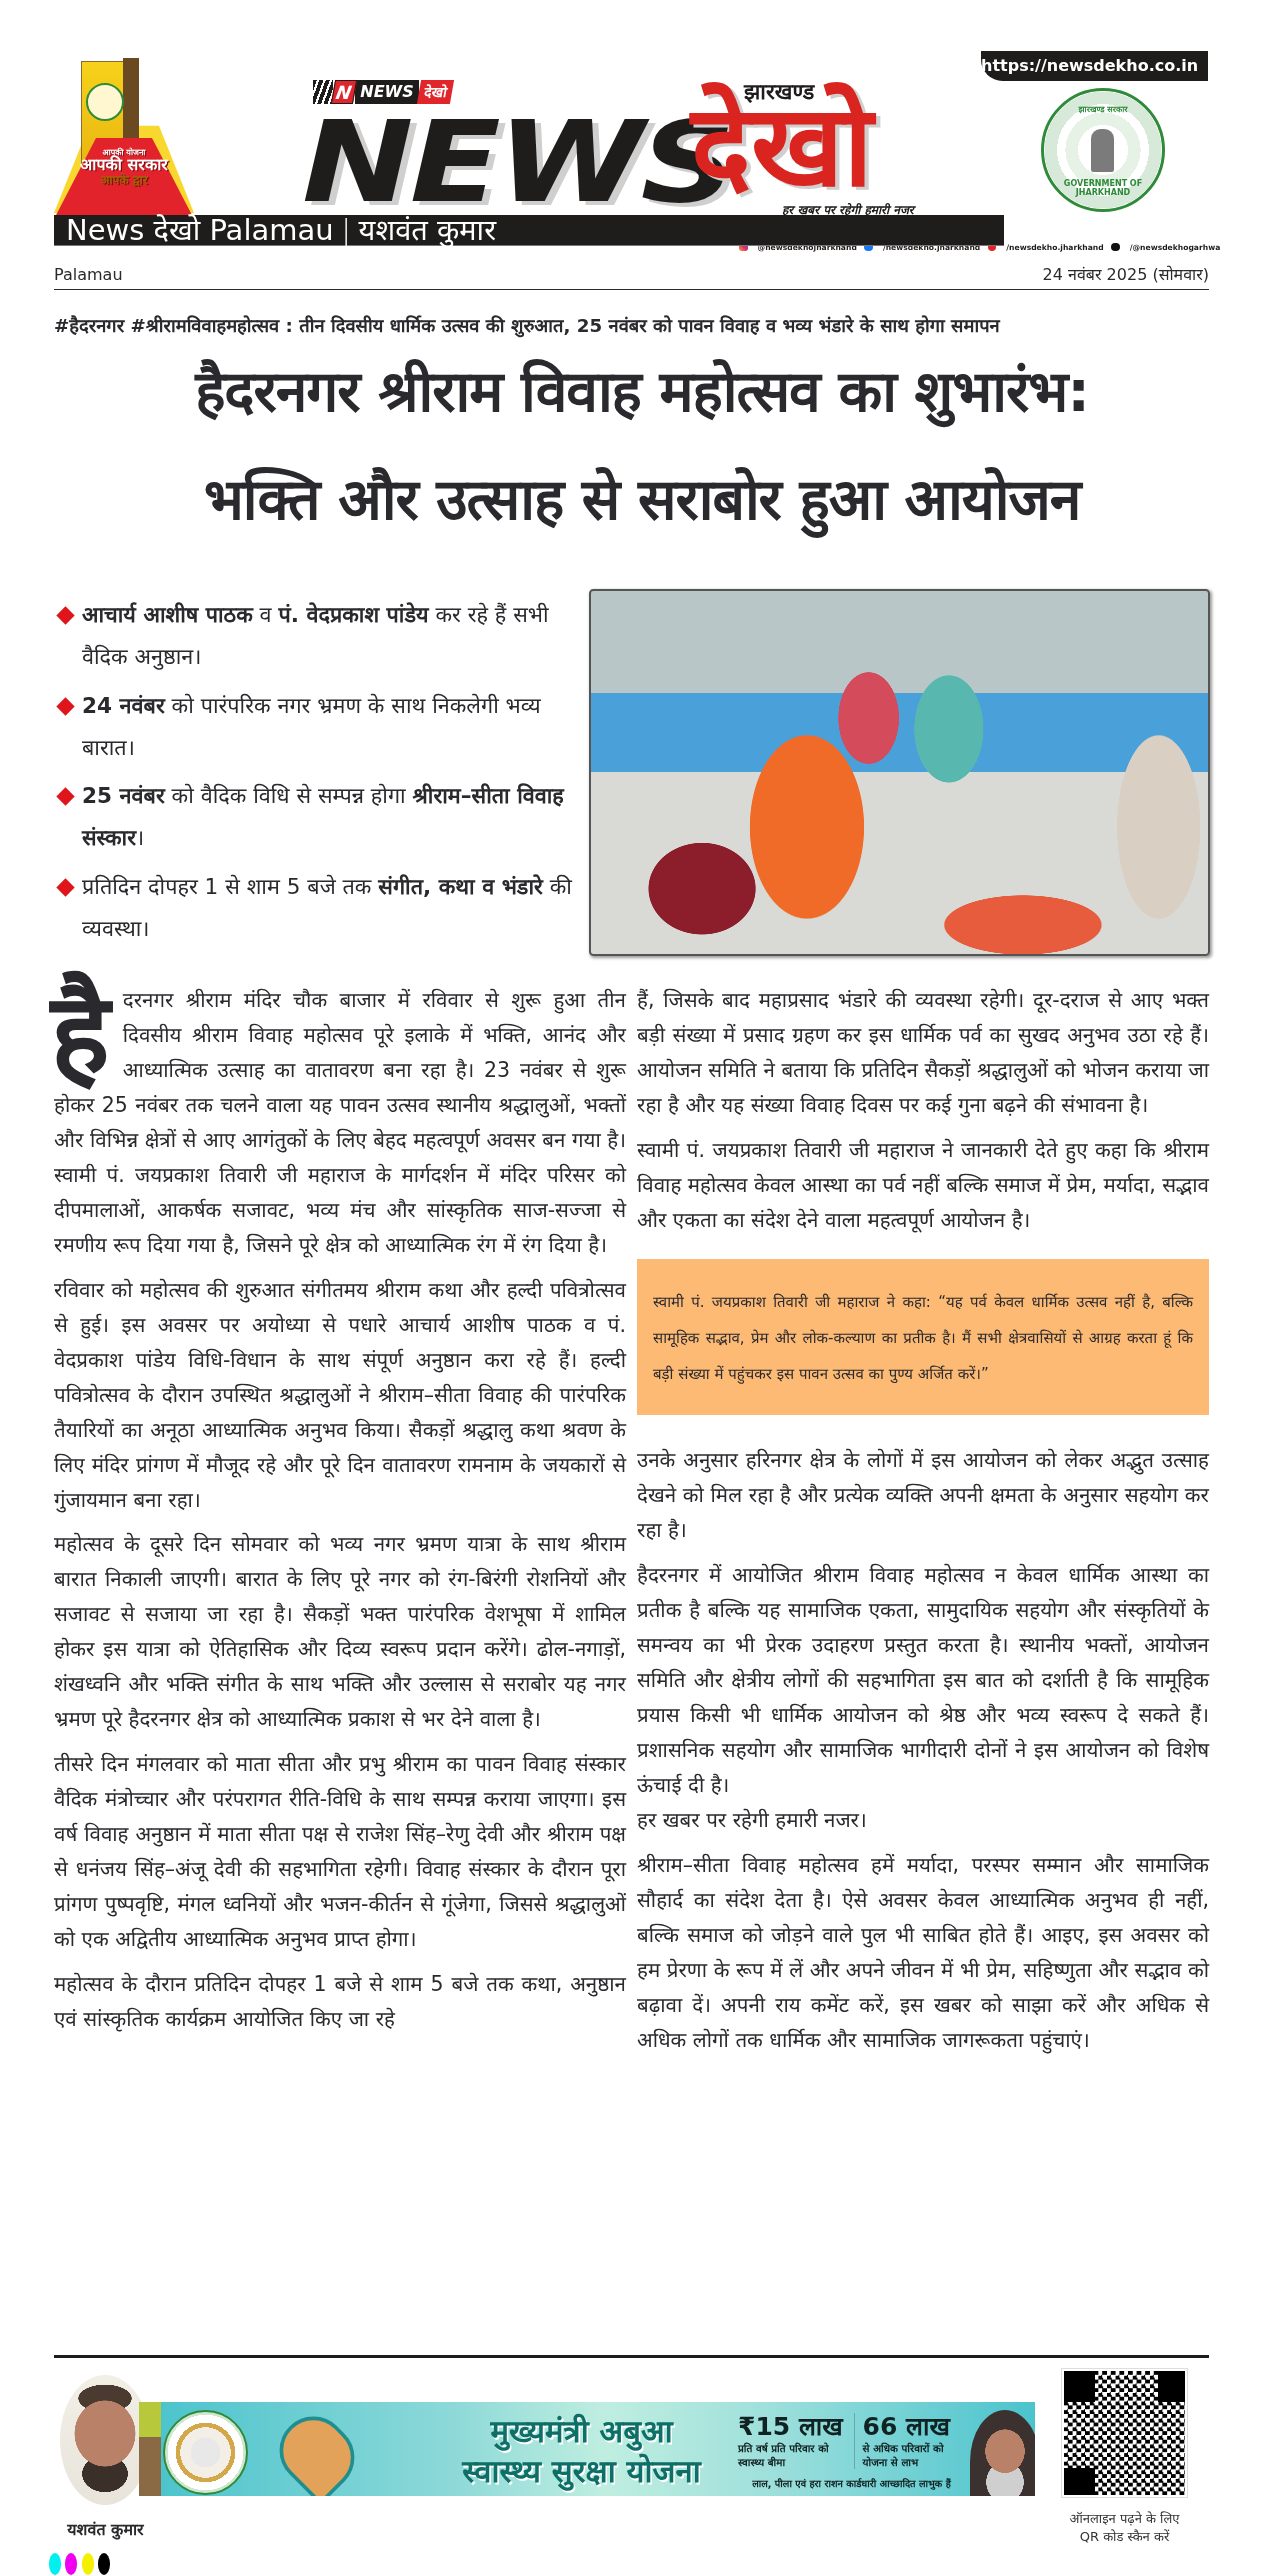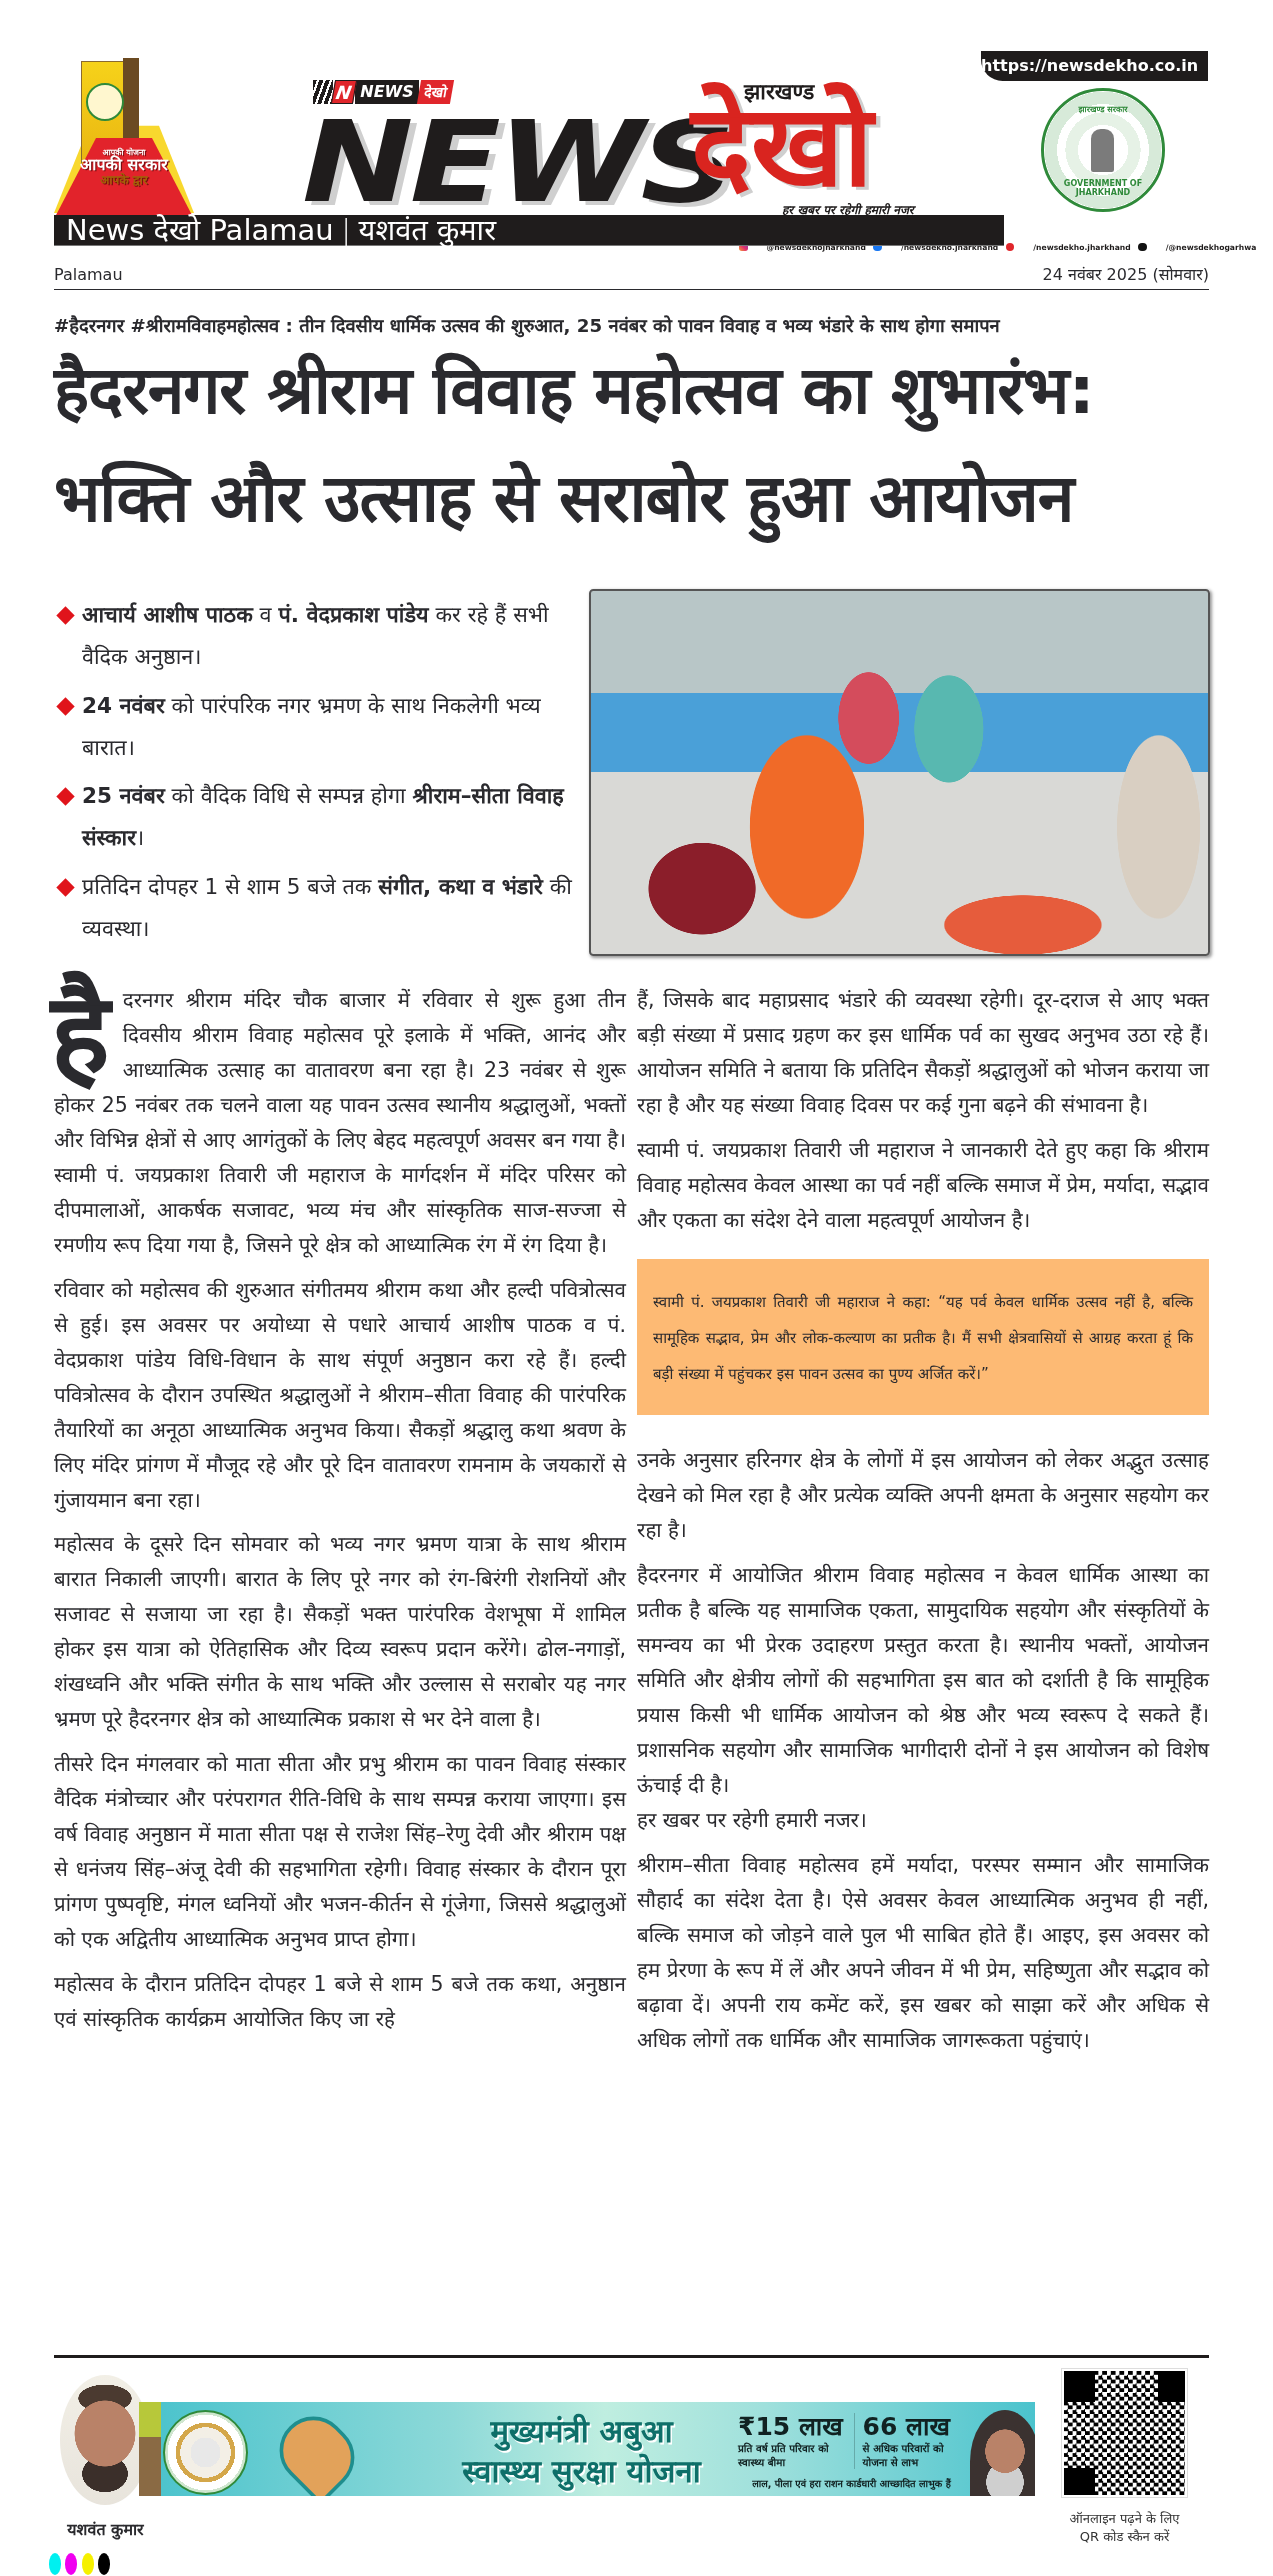--- a/index.html
+++ b/index.html
@@ -62,7 +62,7 @@
   .social-row .ic.fb { background: #1877f2; }
   .social-row .ic.yt { background: #e0262b; }
   .social-row .ic.x  { background: #111; }
-  .social-row .item { display: flex; align-items: center; gap: 19px; margin-right: 4.3px; }
+  .social-row .item { display: flex; align-items: center; gap: 10px; margin-right: 4.3px; }
 
   .meta-row { position: absolute; left: 54px; top: 263px; width: 1155px; height: 27px; border-bottom: 1.6px solid #2a2a2e;
     font-size: 16px; color: #2a2a2e; line-height: 24px; display: flex; justify-content: space-between; }

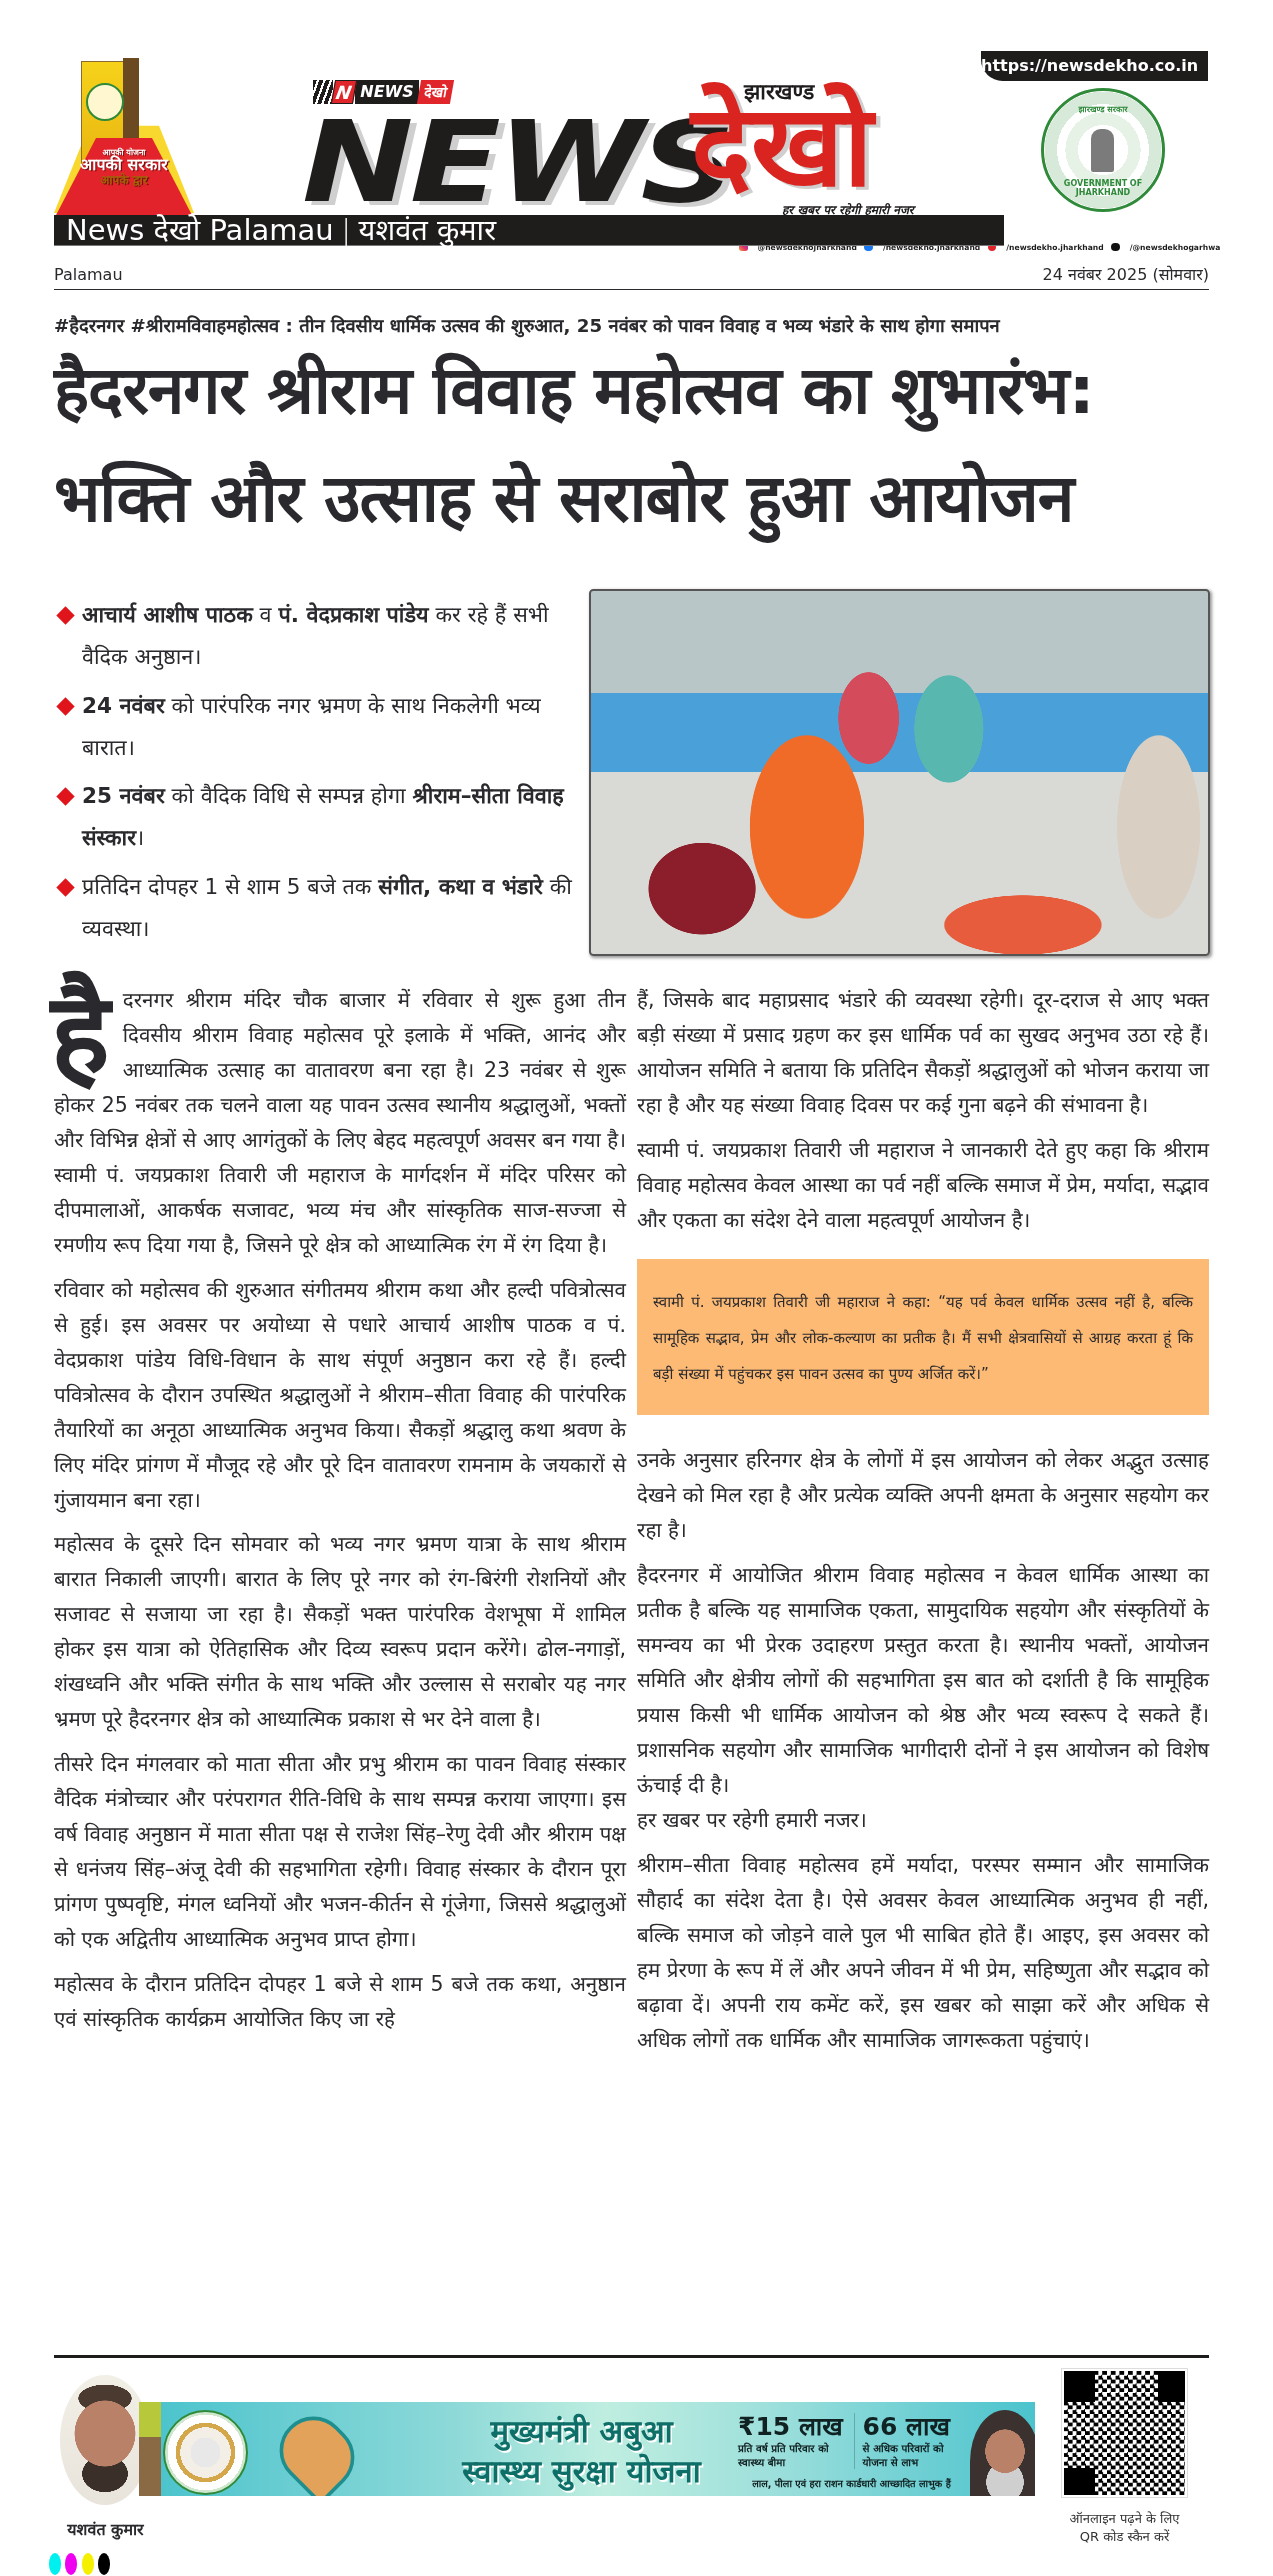--- a/index.html
+++ b/index.html
@@ -69,8 +69,8 @@
 
   
   .kicker { position: absolute; left: 54px; top: 312px; width: 1155px; font-size: 18.3px; font-weight: 700; color: #2a2a2e; white-space: nowrap; }
-  .headline { position: absolute; left: 54px; top: 337px; width: 1176px; font-size: 66px; font-weight: 900; line-height: 108px;
-    color: #2a2a2e; letter-spacing: -1.1px; }
+  .headline { position: absolute; left: 54px; top: 337px; width: 1176px; font-size: 57px; font-weight: 900; line-height: 108px;
+    color: #2a2a2e; letter-spacing: -1.1px; text-align: center; }
 
   
   .highlights { position: absolute; left: 54px; top: 594px; width: 518px; }

